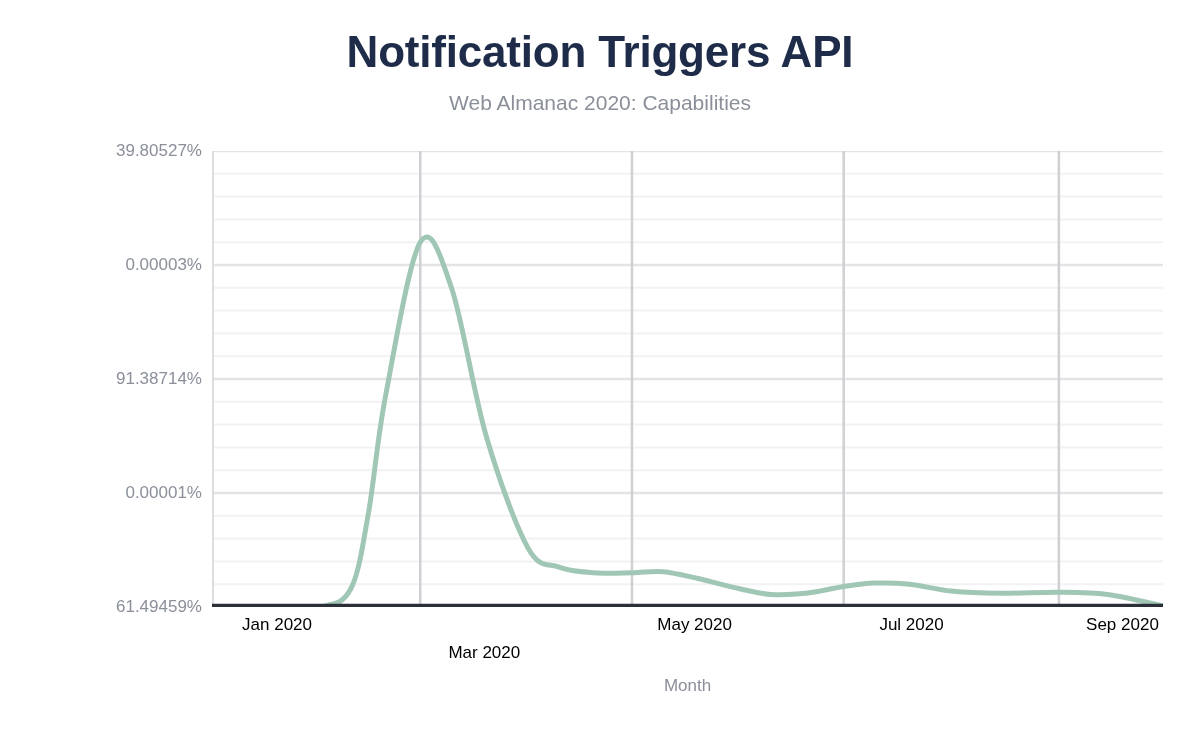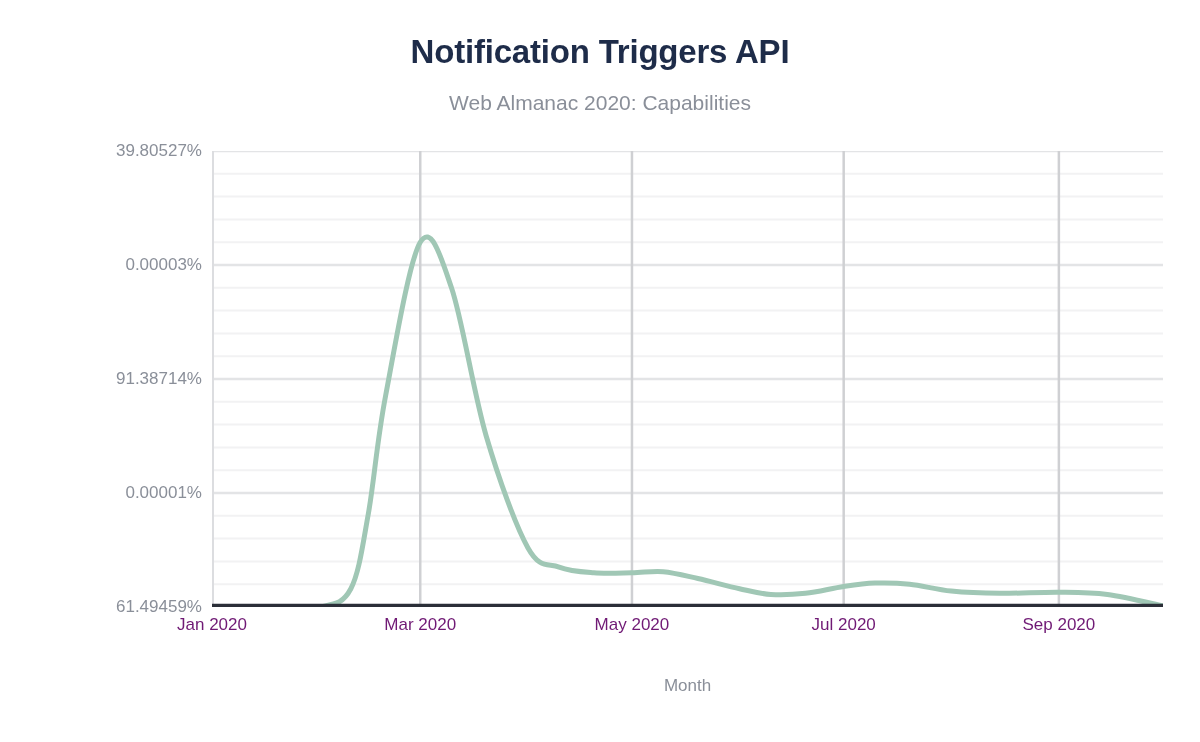--- a/index.html
+++ b/index.html
@@ -30,7 +30,7 @@
     top: 31px;
     width: 1200px;
     text-align: center;
-    font-size: 33px;
+    font-size: 44px;
     font-weight: bold;
     color: #1e2c49;
     letter-spacing: -0.2px;

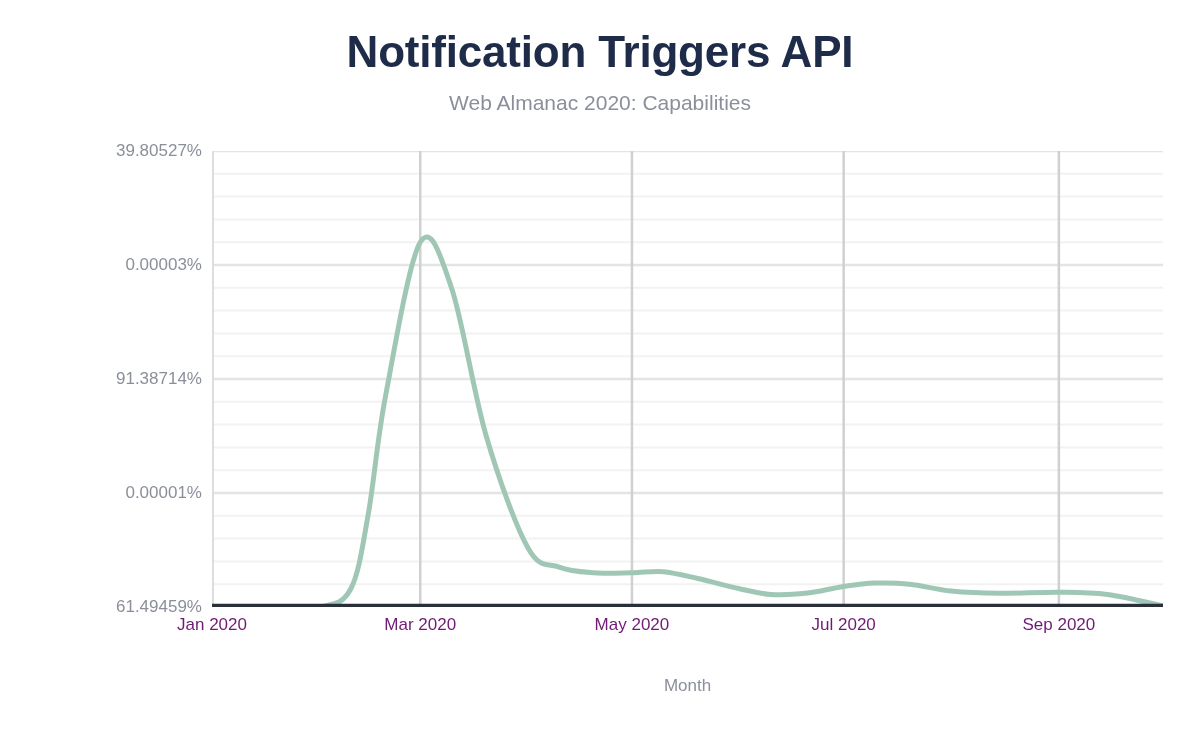--- a/index.html
+++ b/index.html
@@ -86,9 +86,9 @@
     top: 616px;
     width: 200px;
     margin-left: -100px;
-    text-align: center;
+    text-align: right;
     font-size: 17px;
-    color: #701a75;
+    color: #000000;
     line-height: 1;
   }
 </style>

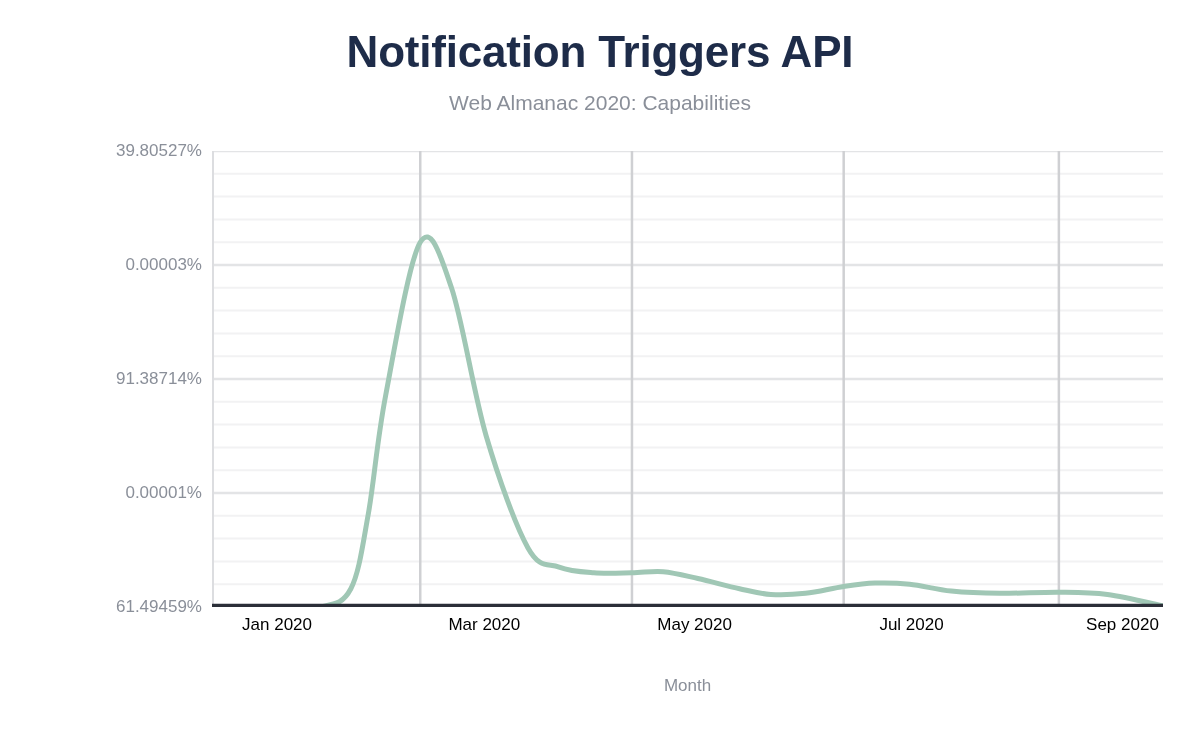--- a/index.html
+++ b/index.html
@@ -110,7 +110,7 @@
       <div class="ytick-wrap" style="top: 256px;">0.00003%</div>
       <div class="ytick-wrap" style="top: 142px;">39.80527%</div>
       <div class="x-tick" style="left: 212px;">Jan 2020</div>
-      <div class="x-tick" style="left: 420.248px;">Mar 2020</div>
+      <div class="x-tick" style="left: 420.248px; margin-top: 28px;">Mar 2020</div>
       <div class="x-tick" style="left: 631.967px;">May 2020</div>
       <div class="x-tick" style="left: 843.686px;">Jul 2020</div>
       <div class="x-tick" style="left: 1058.88px;">Sep 2020</div>

